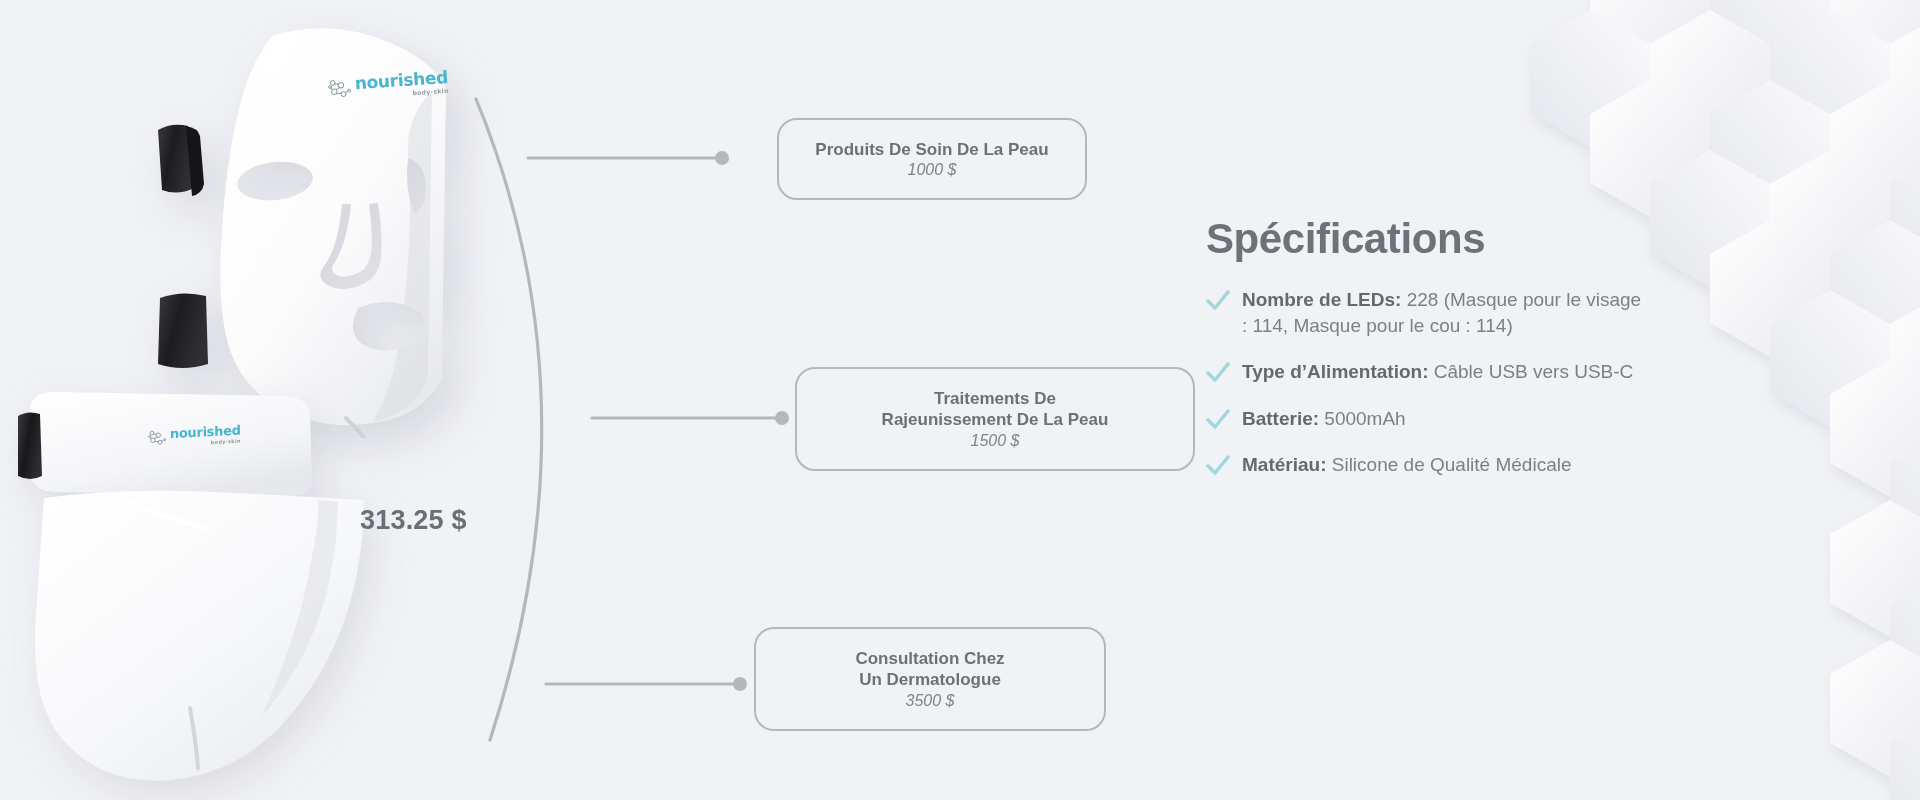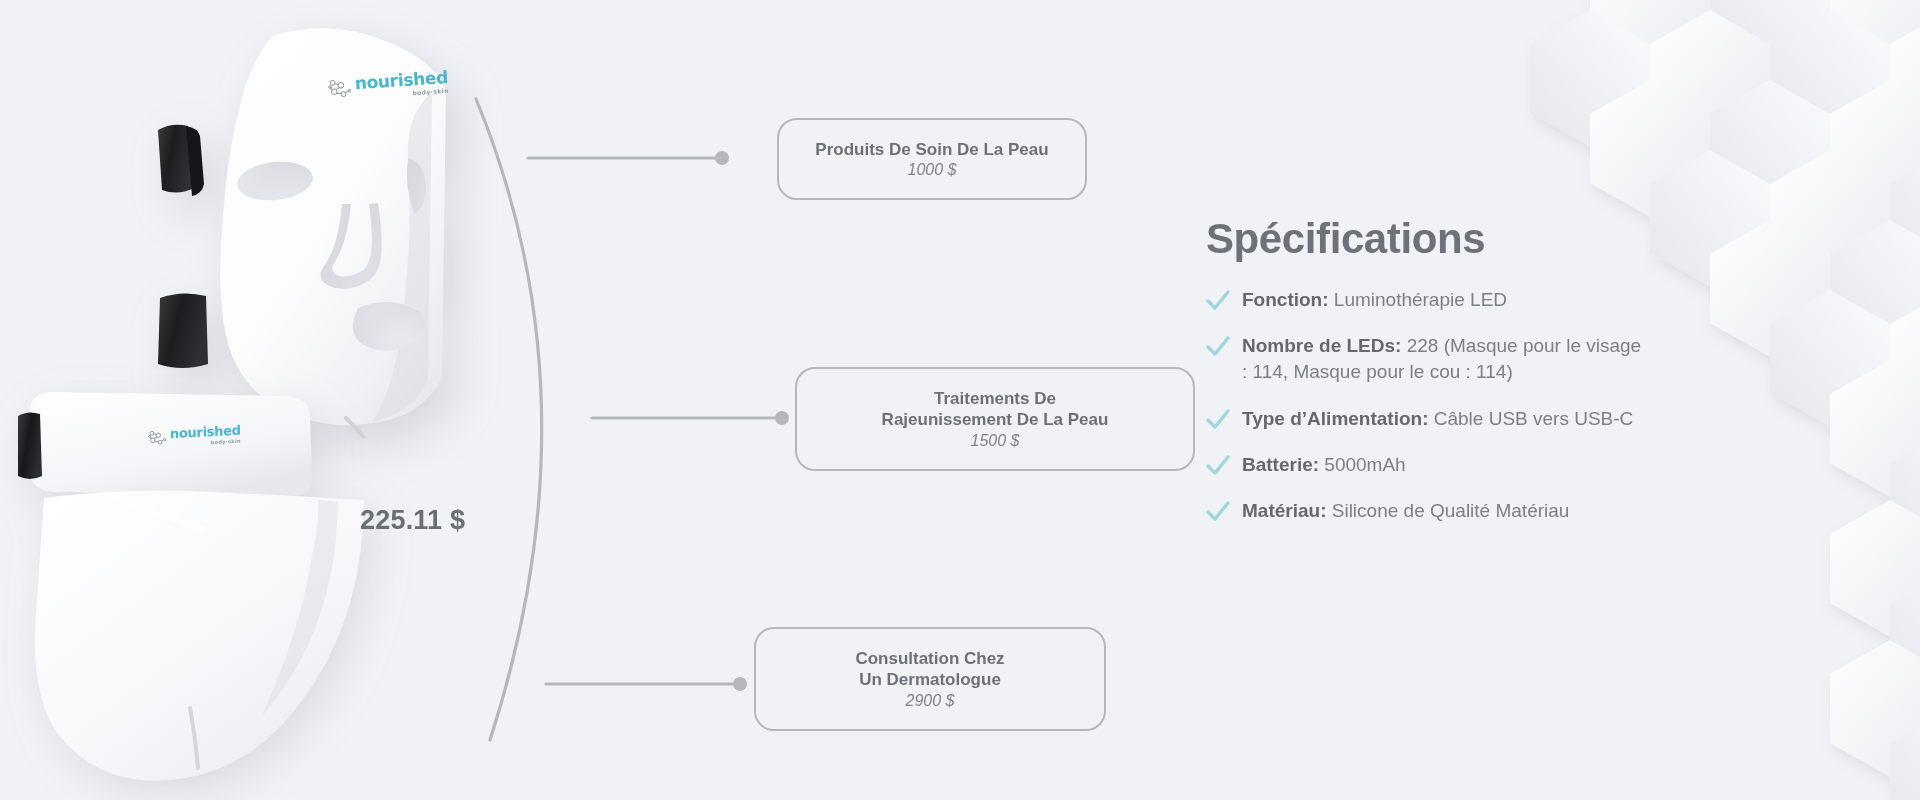--- a/index.html
+++ b/index.html
@@ -418,12 +418,13 @@
     <div id="spec-title">Spécifications</div>
     <ul class="spec-list">
 
+
       <li class="spec-item">
         <svg class="spec-check" viewBox="0 0 24 24">
           <path d="M2 12 L9 19 L22 3" stroke="#9ed7dd" stroke-width="3.4" fill="none" stroke-linecap="round" stroke-linejoin="round"></path>
         </svg>
-        <div class="spec-text">
-          <b>Fonction:</b><span> Luminothérapie LED</span>
+        <div class="spec-text" style="max-width:400px">
+          <b>Nombre de LEDs:</b><span> 228 (Masque pour le visage : 114, Masque pour le cou : 114)</span>
         </div>
       </li>
 
@@ -431,35 +432,26 @@
         <svg class="spec-check" viewBox="0 0 24 24">
           <path d="M2 12 L9 19 L22 3" stroke="#9ed7dd" stroke-width="3.4" fill="none" stroke-linecap="round" stroke-linejoin="round"></path>
         </svg>
-        <div class="spec-text" style="max-width:400px">
-          <b>Nombre de LEDs:</b><span> 228 (Masque pour le visage : 114, Masque pour le cou : 114)</span>
+        <div class="spec-text">
+          <b>Type d’Alimentation:</b><span> Câble USB vers USB-C</span>
         </div>
       </li>
+
 
       <li class="spec-item">
         <svg class="spec-check" viewBox="0 0 24 24">
           <path d="M2 12 L9 19 L22 3" stroke="#9ed7dd" stroke-width="3.4" fill="none" stroke-linecap="round" stroke-linejoin="round"></path>
         </svg>
         <div class="spec-text">
-          <b>Type d’Alimentation:</b><span> Câble USB vers USB-C</span>
+          <b>Batterie:</b><span> 5000mAh</span>
         </div>
       </li>
-
 
       <li class="spec-item">
         <svg class="spec-check" viewBox="0 0 24 24">
           <path d="M2 12 L9 19 L22 3" stroke="#9ed7dd" stroke-width="3.4" fill="none" stroke-linecap="round" stroke-linejoin="round"></path>
         </svg>
         <div class="spec-text">
-          <b>Batterie:</b><span> 5000mAh</span>
-        </div>
-      </li>
-
-      <li class="spec-item">
-        <svg class="spec-check" viewBox="0 0 24 24">
-          <path d="M2 12 L9 19 L22 3" stroke="#9ed7dd" stroke-width="3.4" fill="none" stroke-linecap="round" stroke-linejoin="round"></path>
-        </svg>
-        <div class="spec-text">
           <b>Matériau:</b><span> Silicone de Qualité Matériau</span>
         </div>
       </li>

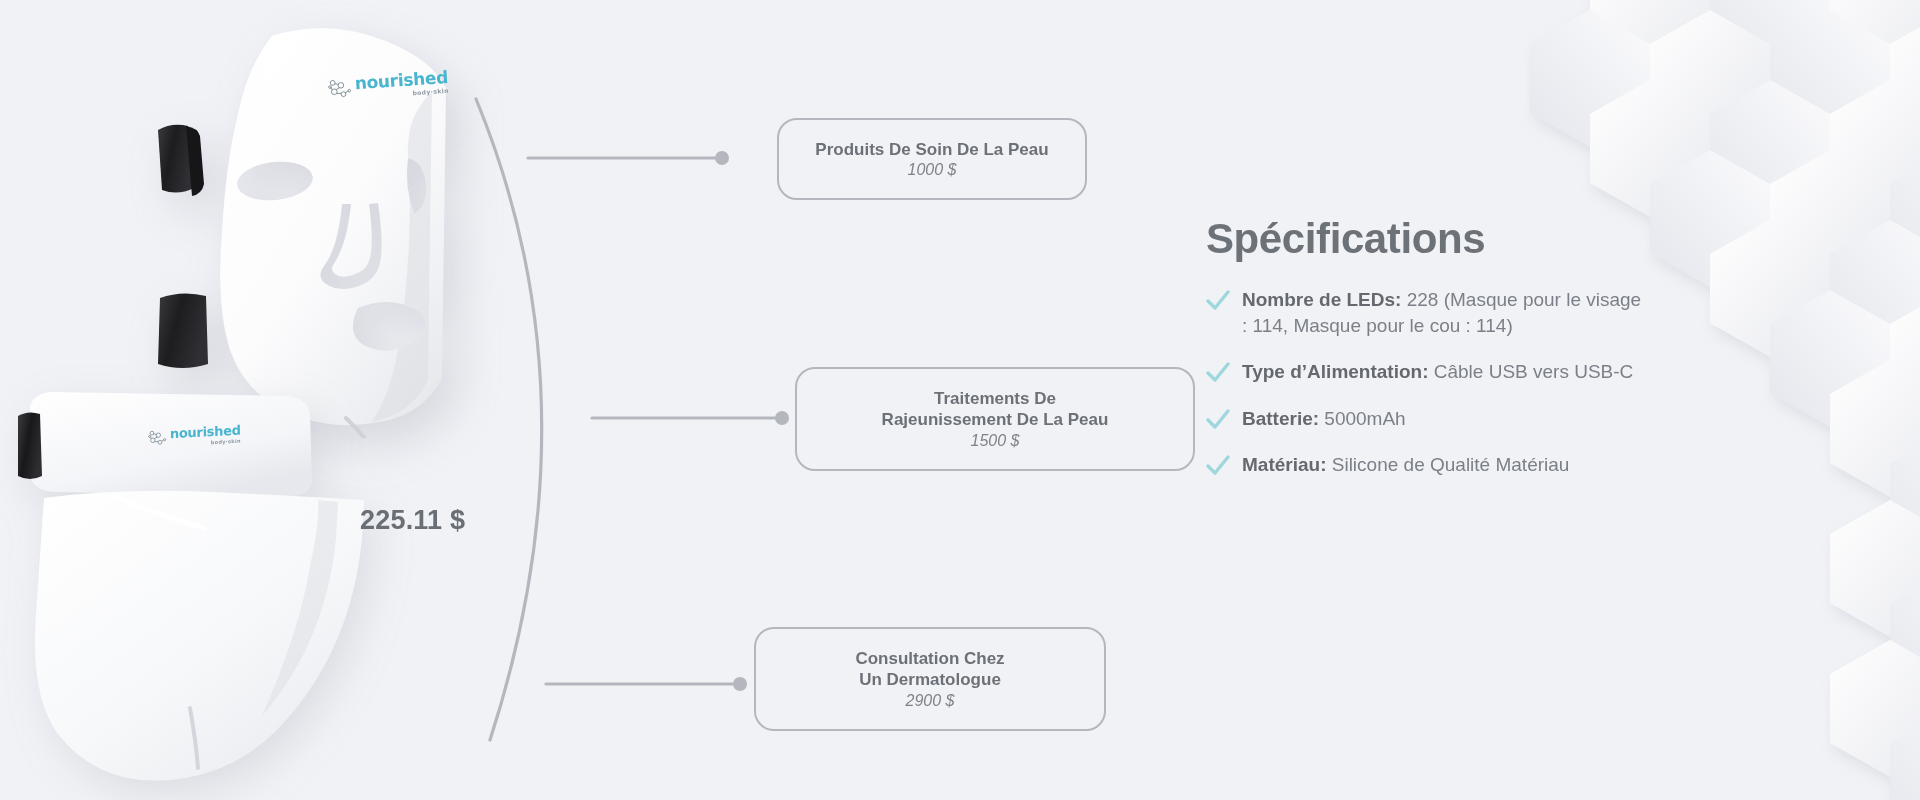--- a/index.html
+++ b/index.html
@@ -452,7 +452,7 @@
           <path d="M2 12 L9 19 L22 3" stroke="#9ed7dd" stroke-width="3.4" fill="none" stroke-linecap="round" stroke-linejoin="round"></path>
         </svg>
         <div class="spec-text">
-          <b>Matériau:</b><span> Silicone de Qualité Matériau</span>
+          <b>Matériau:</b><span> Silicone de Qualité Médicale</span>
         </div>
       </li>
 

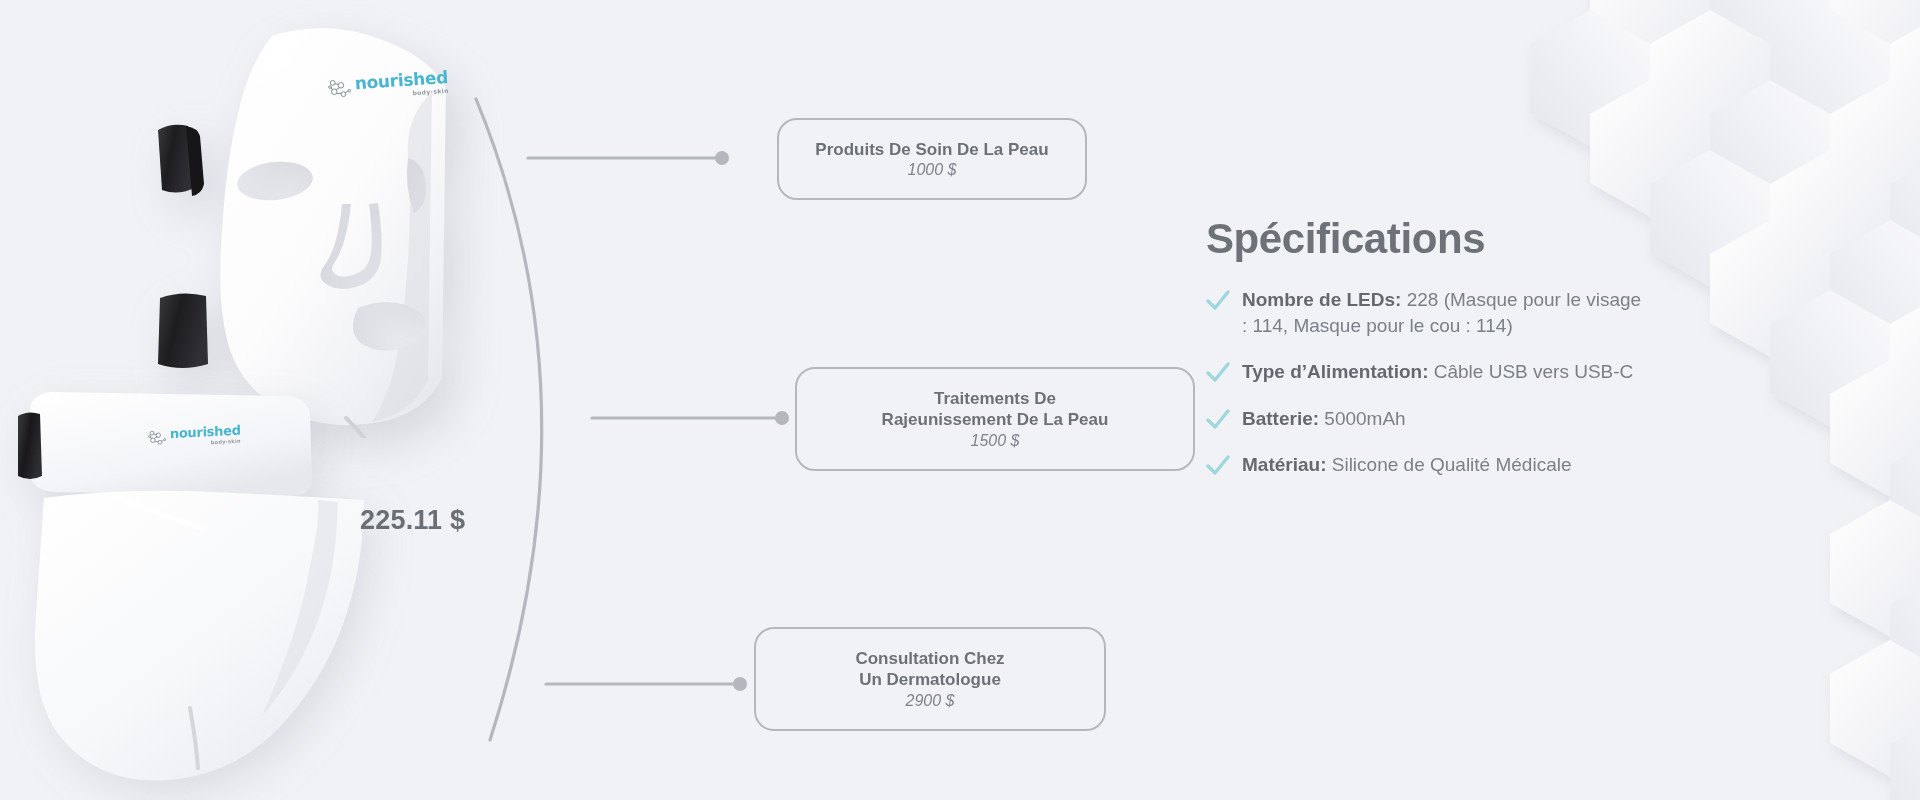--- a/index.html
+++ b/index.html
@@ -377,7 +377,7 @@
     </div>
   </div>
 
-  <div id="price-label">225.11 $</div>
+  <div id="price-label">313.25 $</div>
 
   <svg id="connectors" viewBox="0 0 1100 800">
     <g stroke="#b4b7bd" stroke-width="3.2" fill="none" stroke-linecap="round">

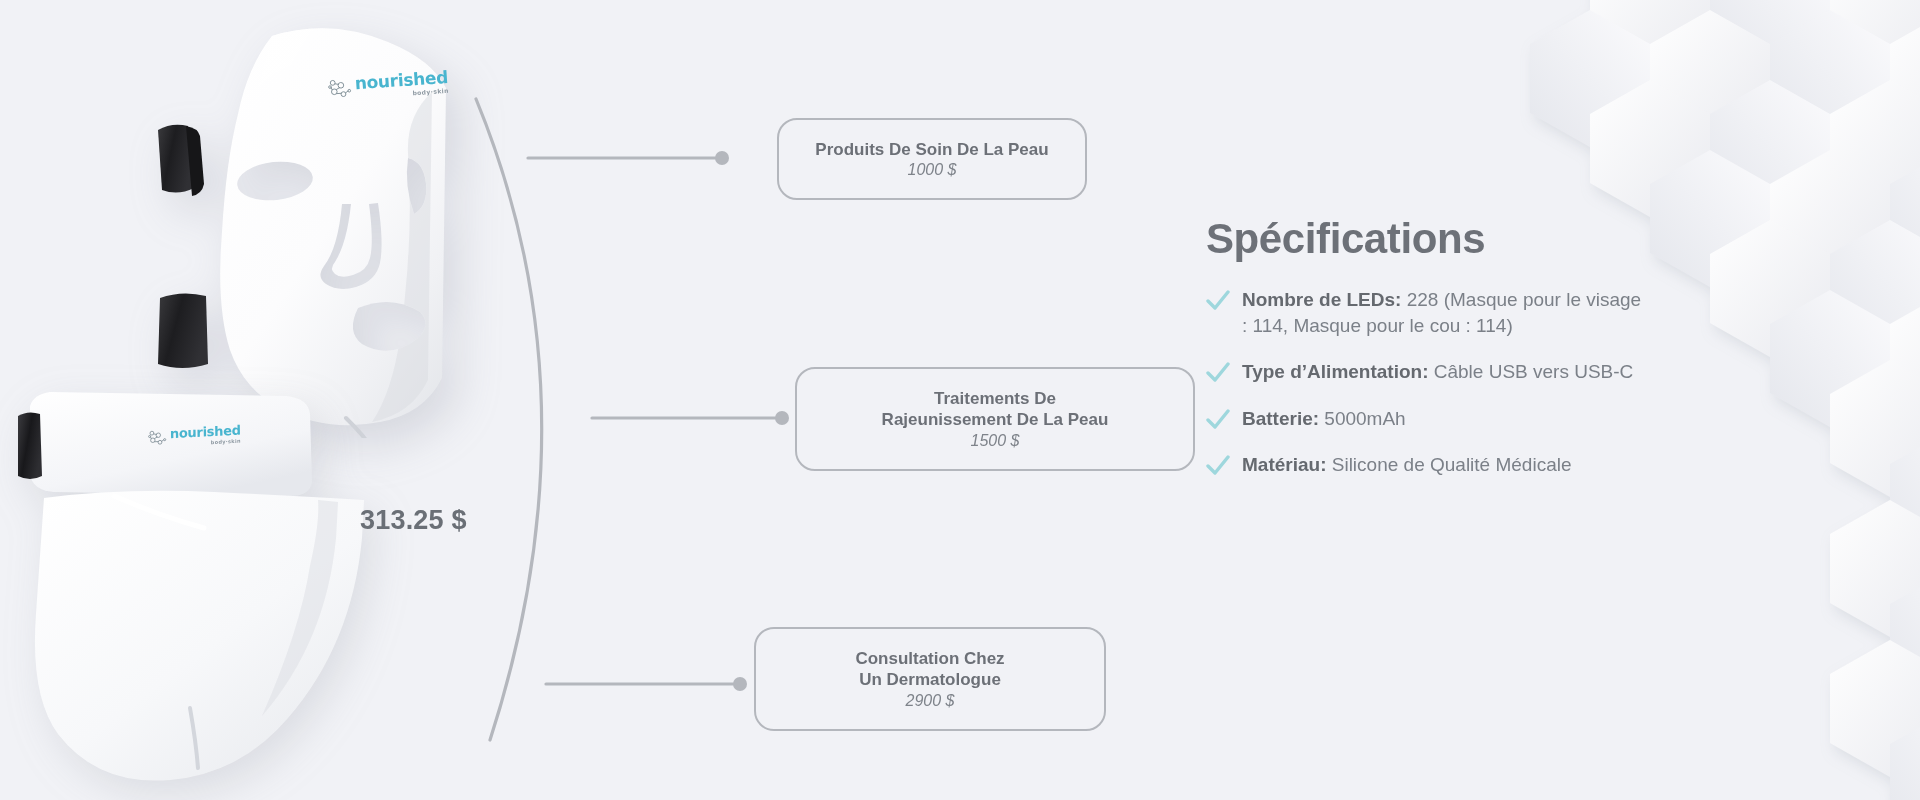--- a/index.html
+++ b/index.html
@@ -411,7 +411,7 @@
   <div class="callout" id="callout-2">
     <div class="c-title">Consultation Chez
 Un Dermatologue</div>
-    <div class="c-price">2900 $</div>
+    <div class="c-price">3500 $</div>
   </div>
 
   <div id="spec-panel">

